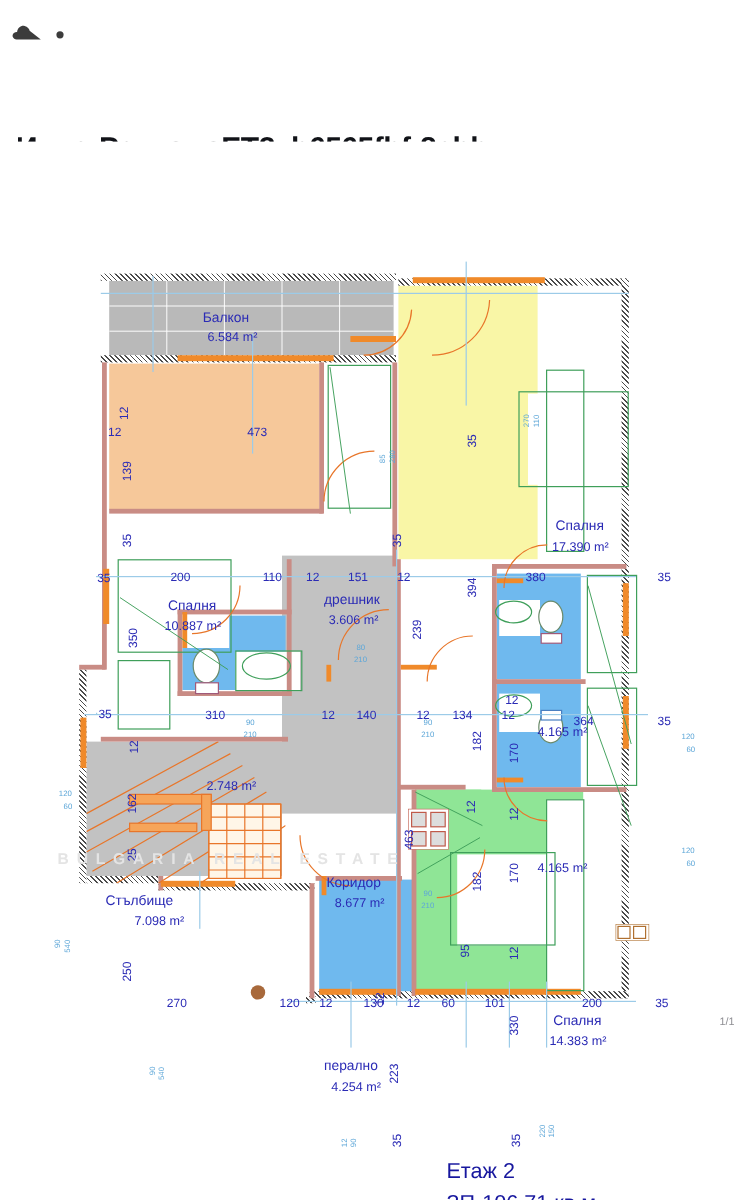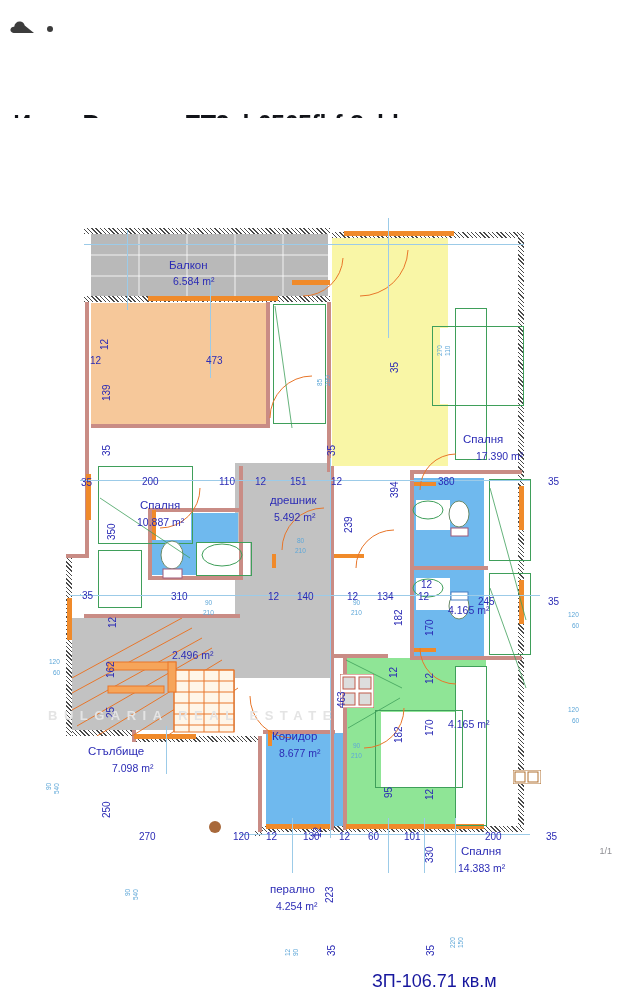--- a/index.html
+++ b/index.html
@@ -371,7 +371,7 @@
     <div class="lbl roomarea" style="left:274px;top:393px;">5.492 m²</div>
 
     <div class="lbl roomname" style="left:463px;top:315px;">Спалня</div>
-    <div class="lbl roomarea" style="left:476px;top:332px;text-align:center;">17.390 m²</div>
+    <div class="lbl roomarea" style="left:460px;top:332px;text-align:center;">17.390 m²</div>
 
     <div class="lbl roomname" style="left:88px;top:627px;">Стълбище</div>
     <div class="lbl roomarea" style="left:112px;top:644px;">7.098 m²</div>

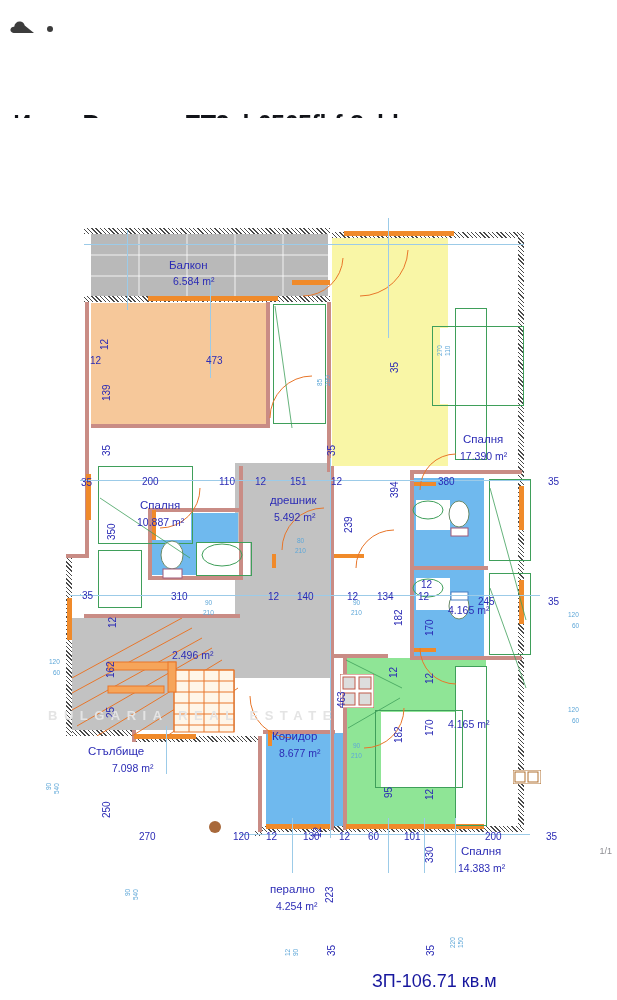--- a/index.html
+++ b/index.html
@@ -368,7 +368,7 @@
     <div class="lbl roomarea" style="left:137px;top:398px;">10.887 m²</div>
 
     <div class="lbl roomname" style="left:270px;top:376px;">дрешник</div>
-    <div class="lbl roomarea" style="left:274px;top:393px;">5.492 m²</div>
+    <div class="lbl roomarea" style="left:274px;top:393px;">3.606 m²</div>
 
     <div class="lbl roomname" style="left:463px;top:315px;">Спалня</div>
     <div class="lbl roomarea" style="left:460px;top:332px;text-align:center;">17.390 m²</div>

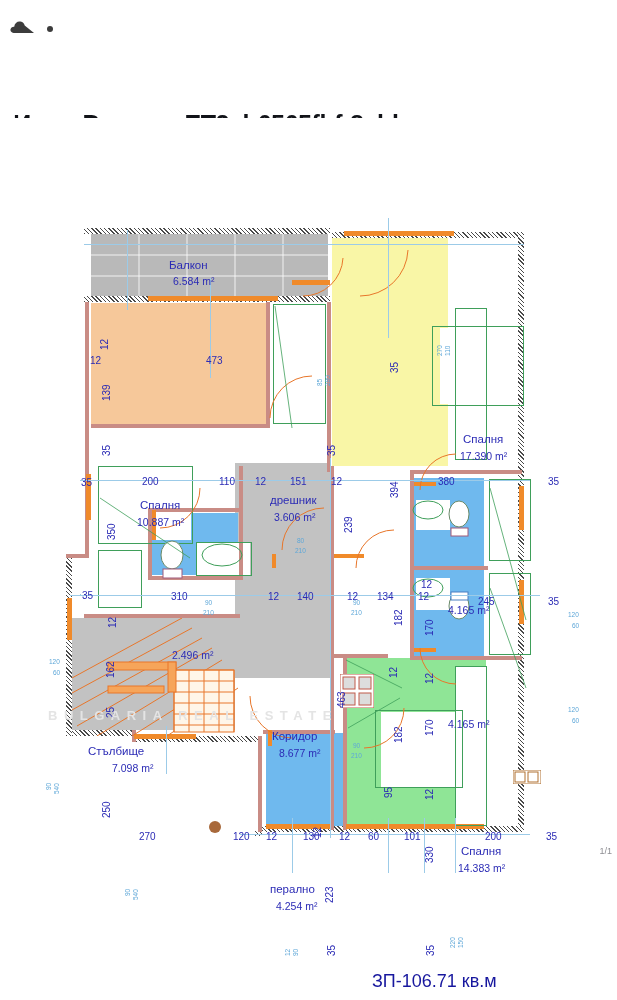--- a/index.html
+++ b/index.html
@@ -415,7 +415,7 @@
     <div class="lbl dim" style="left:347px;top:473px;">12</div>
     <div class="lbl dim" style="left:377px;top:473px;">134</div>
     <div class="lbl dim" style="left:418px;top:473px;">12</div>
-    <div class="lbl dim" style="left:478px;top:478px;">245</div>
+    <div class="lbl dim" style="left:478px;top:478px;">364</div>
     <div class="lbl dim" style="left:548px;top:478px;">35</div>
     <div class="lbl dim" style="left:421px;top:461px;">12</div>
 

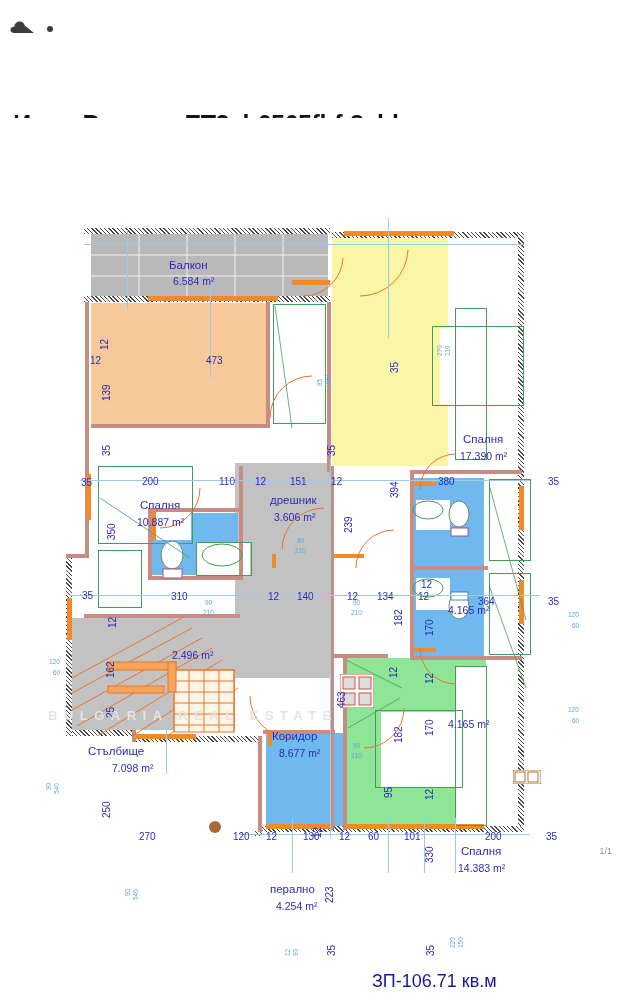--- a/index.html
+++ b/index.html
@@ -385,7 +385,7 @@
     <div class="lbl roomname" style="left:461px;top:727px;">Спалня</div>
     <div class="lbl roomarea" style="left:458px;top:744px;">14.383 m²</div>
 
-    <div class="lbl roomarea" style="left:172px;top:531px;">2.496 m²</div>
+    <div class="lbl roomarea" style="left:172px;top:531px;">2.748 m²</div>
     <div class="lbl roomarea" style="left:448px;top:486px;">4.165 m²</div>
     <div class="lbl roomarea" style="left:448px;top:600px;">4.165 m²</div>
 

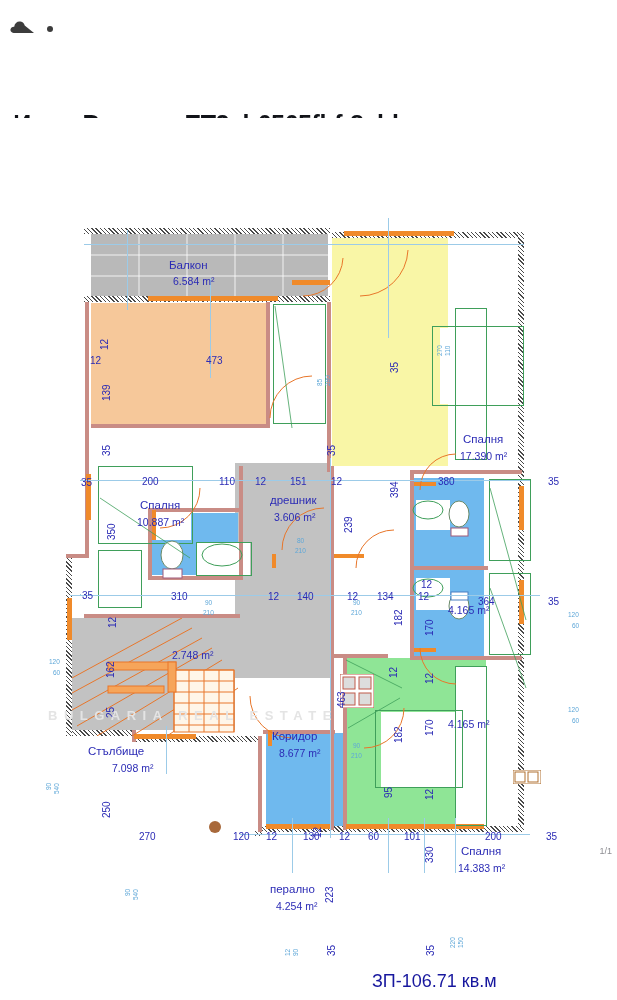--- a/index.html
+++ b/index.html
@@ -477,6 +477,7 @@
     <div id="wm-sub">BULGARIA REAL ESTATE</div>
 
     <div id="titleblock">
+      <div class="t1">Етаж 2</div>
       <div class="t2">ЗП-106.71 кв.м</div>
     </div>
 

